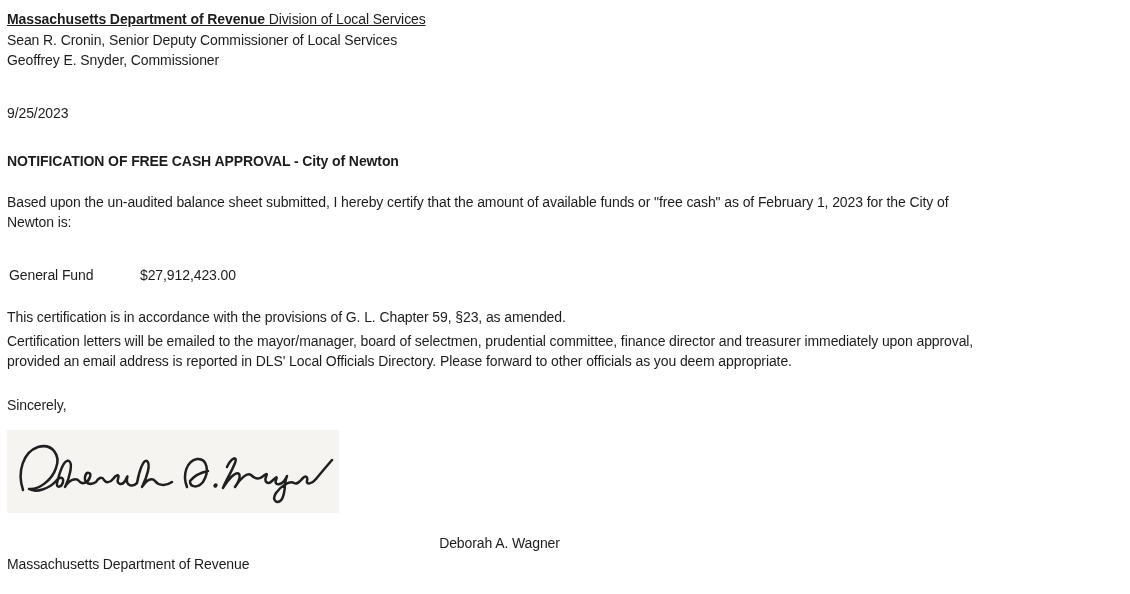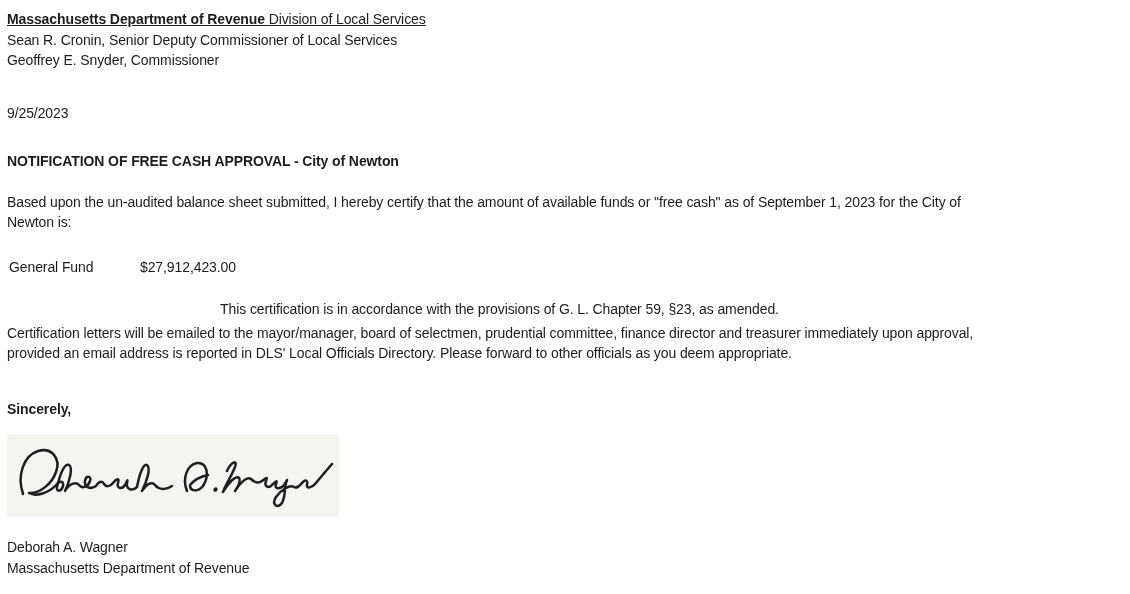--- a/index.html
+++ b/index.html
@@ -57,7 +57,7 @@
 
   <div class="subject-line">NOTIFICATION OF FREE CASH APPROVAL - City of Newton</div>
 
-  <div class="certify-par">Based upon the un-audited balance sheet submitted, I hereby certify that the amount of available funds or "free cash" as of September 1, 2023 for the City of Newton is:</div>
+  <div class="certify-par">Based upon the un-audited balance sheet submitted, I hereby certify that the amount of available funds or "free cash" as of February 1, 2023 for the City of Newton is:</div>
 
   <div class="fund-row">
     <span class="fund-label">General Fund</span><span>$27,912,423.00</span>

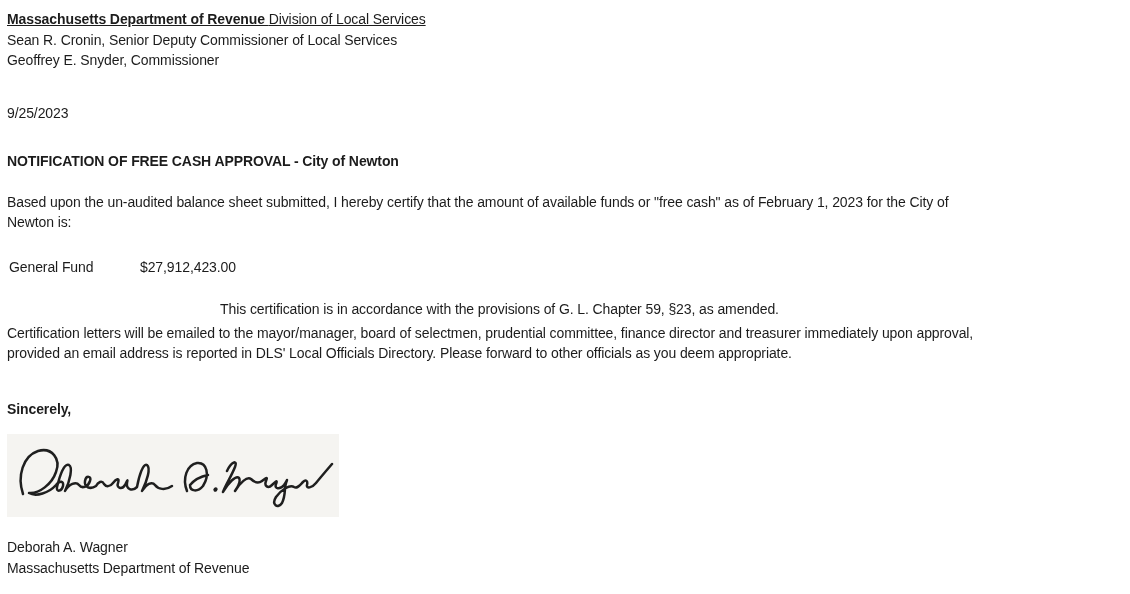--- a/index.html
+++ b/index.html
@@ -22,7 +22,7 @@
   .subject-line { font-weight: bold; margin-top: 28px; }
   .date-line { margin-top: 32px; }
   .certify-par { margin-top: 20px; }
-  .fund-row { margin-top: 24px; padding-left: 2px; }
+  .fund-row { margin-top: 32px; padding-left: 2px; }
   .fund-label { display: inline-block; width: 131px; }
   .statute-par { margin-top: 22px; text-align: center; }
   .distribution-par { margin-top: 3px; }

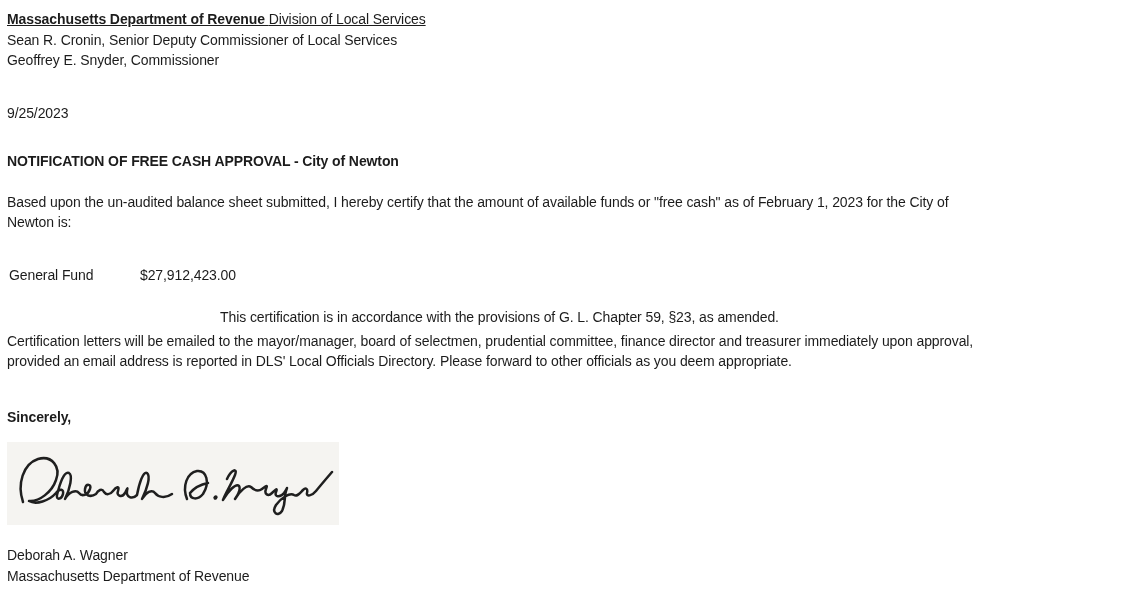--- a/index.html
+++ b/index.html
@@ -24,7 +24,7 @@
   .certify-par { margin-top: 20px; }
   .fund-row { margin-top: 32px; padding-left: 2px; }
   .fund-label { display: inline-block; width: 131px; }
-  .statute-par { margin-top: 22px; text-align: center; }
+  .statute-par { margin-top: 22px; }
   .distribution-par { margin-top: 3px; }
   .closing-line { margin-top: 35px; font-weight: bold; }
   .signature-box {

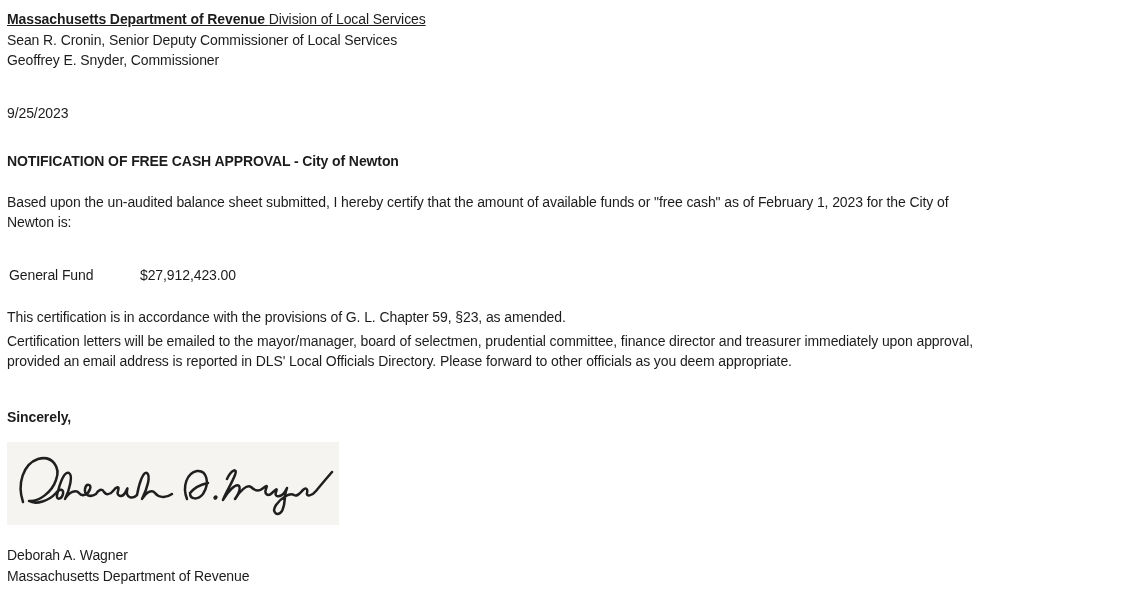--- a/index.html
+++ b/index.html
@@ -26,7 +26,7 @@
   .fund-label { display: inline-block; width: 131px; }
   .statute-par { margin-top: 22px; }
   .distribution-par { margin-top: 3px; }
-  .closing-line { margin-top: 35px; font-weight: bold; }
+  .closing-line { margin-top: 23px; }
   .signature-box {
     margin-top: 15px;
     width: 332px; height: 83px;

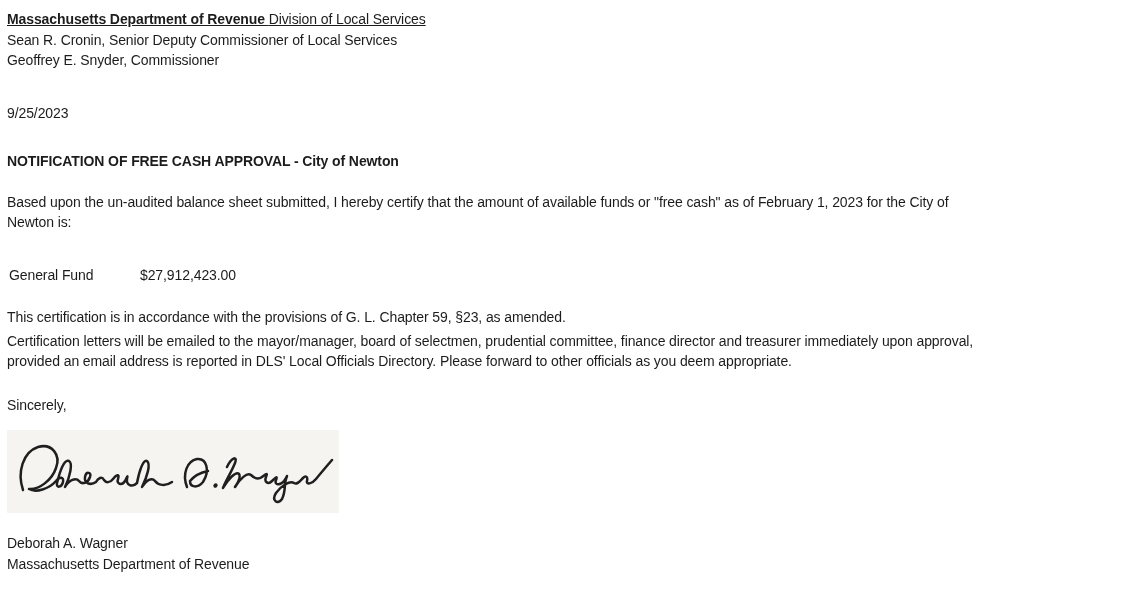--- a/index.html
+++ b/index.html
@@ -40,7 +40,7 @@
     stroke-linecap: round;
     stroke-linejoin: round;
   }
-  .signer-name { margin-top: 20px; }
+  .signer-name { margin-top: 20px; text-align: center; }
 </style>
 </head>
 <body>

